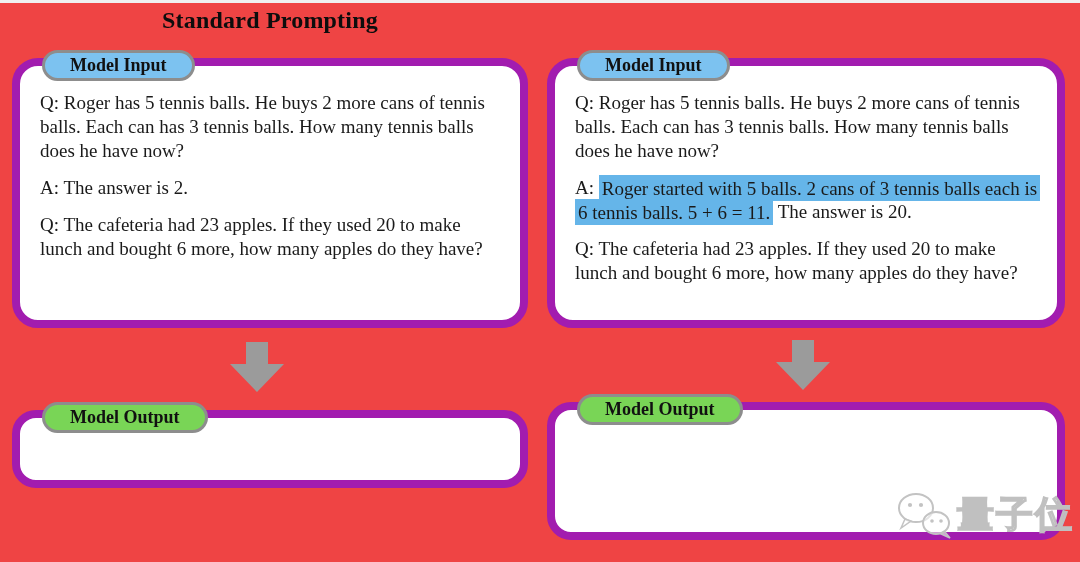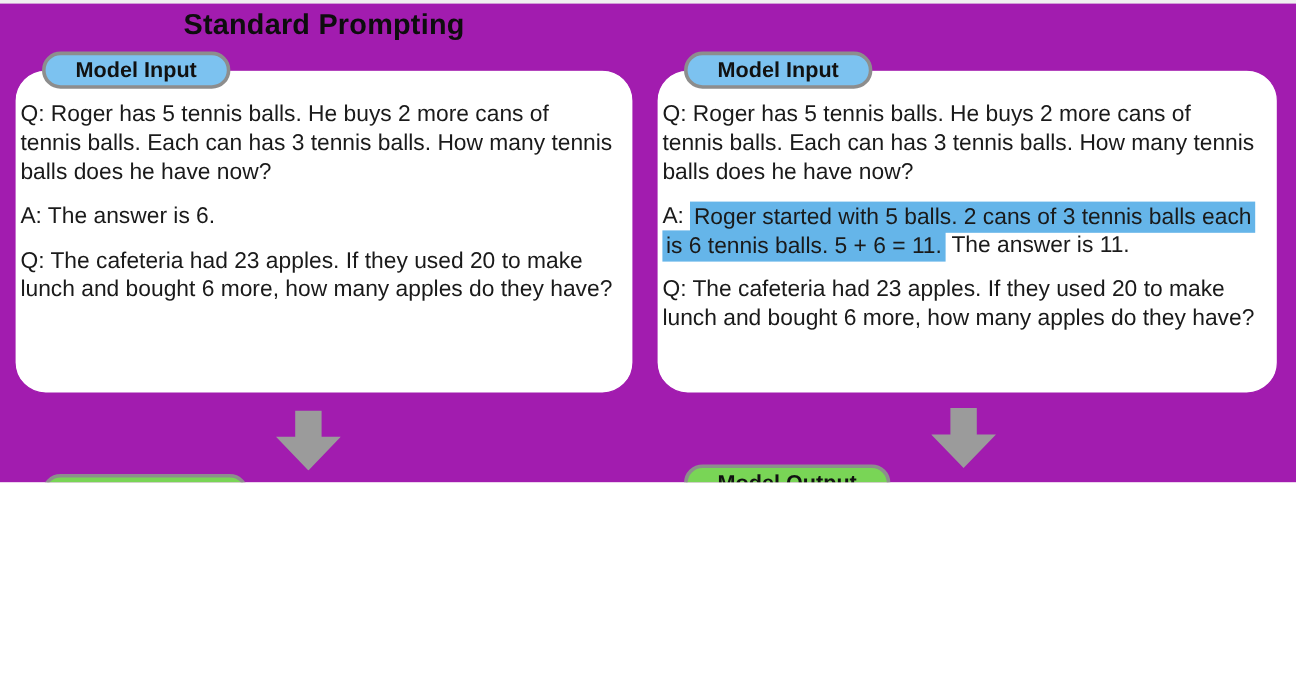--- a/index.html
+++ b/index.html
@@ -4,8 +4,8 @@
 <style>
   html,body{margin:0;padding:0;background:#ffffff;}
   .canvas{
-    position:relative; width:1080px; height:402px; background:#a21caf; overflow:hidden;
-    font-family:Liberation Sans, sans-serif; color:#1a1a1a;
+    position:relative; width:1080px; height:562px; background:#ef4444; overflow:hidden;
+    font-family:Liberation Serif, serif; color:#1a1a1a;
   }
   .top-strip{position:absolute;left:0;top:0;width:1080px;height:3px;background:#f0f0f0;}
   .panel-title{

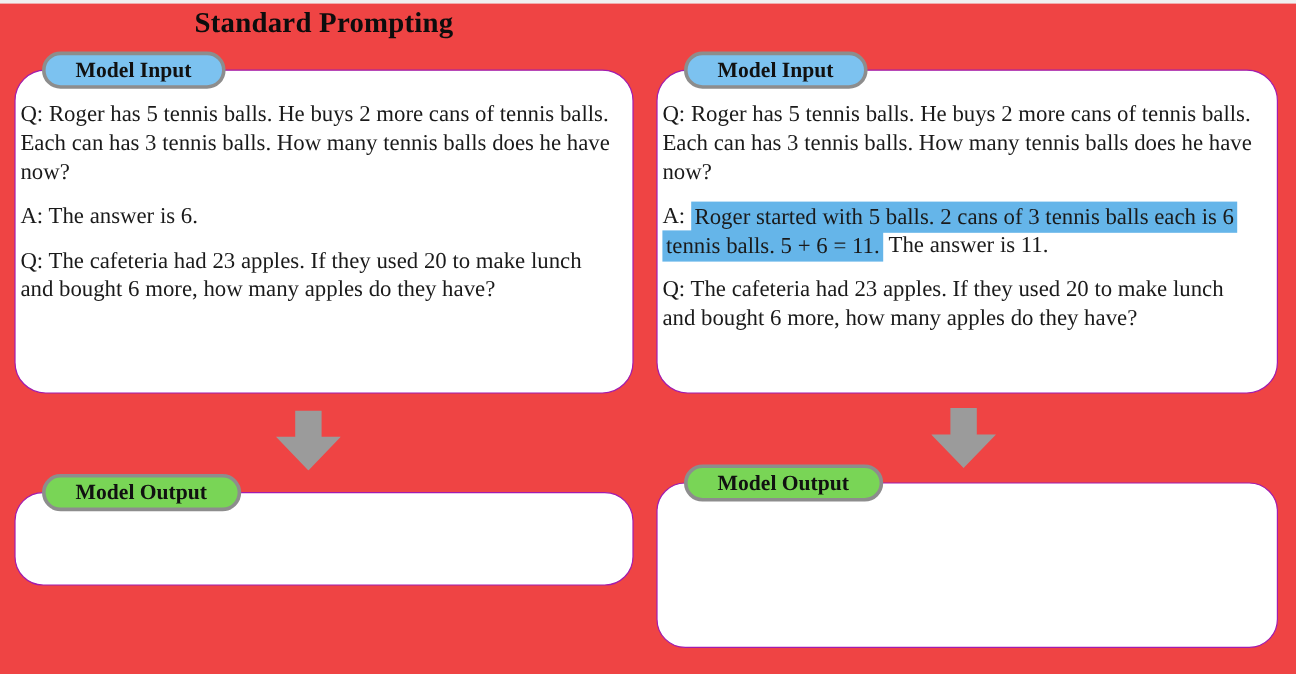--- a/index.html
+++ b/index.html
@@ -16,7 +16,7 @@
   #title-cot{left:548px; width:517px;}
 
   .box{
-    position:absolute; background:#fff; border:1px solid #a21caf; border-radius:26px;
+    position:absolute; background:#fff; border:8px solid #a21caf; border-radius:26px;
     box-sizing:border-box;
   }
   #std-input{left:12px;  top:58px;  width:516px; height:270px;}

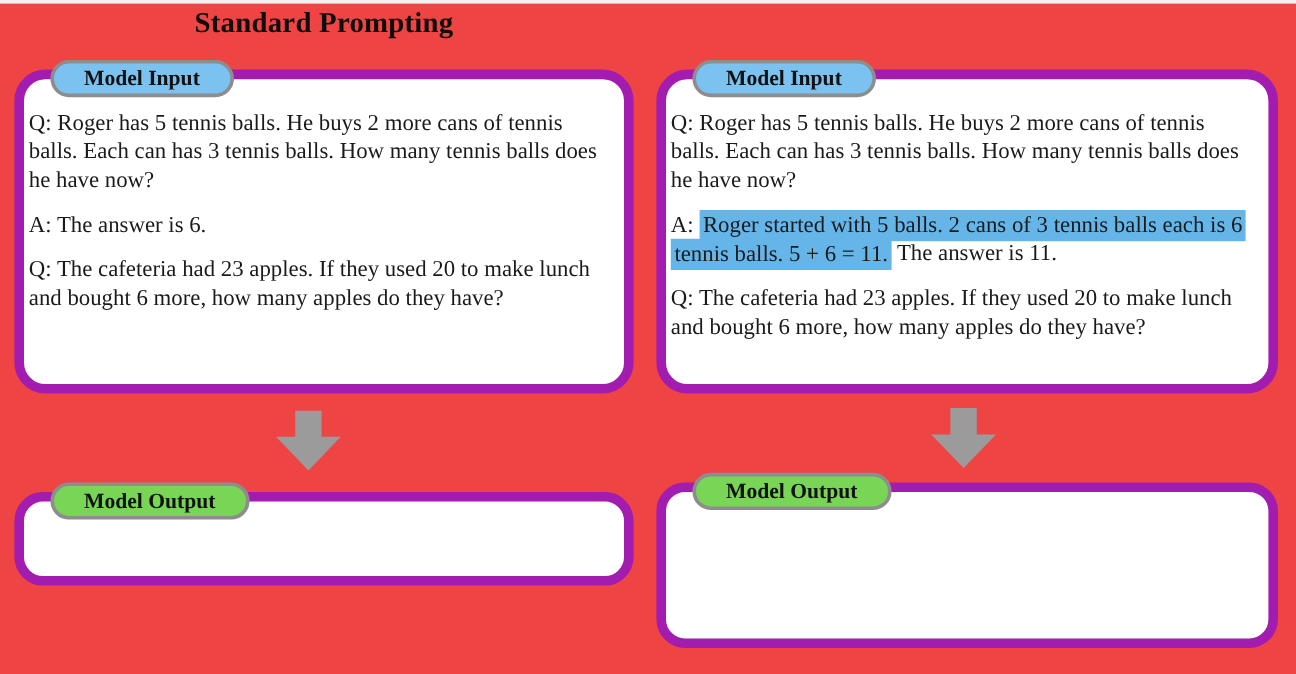--- a/index.html
+++ b/index.html
@@ -33,7 +33,7 @@
   .pill.green{background:#79d556;}
 
   .content{
-    position:relative; padding:25px 16px 0 4px; font-size:19px; line-height:24px;
+    position:relative; padding:25px 16px 0 20px; font-size:19px; line-height:24px;
   }
   .output-content{padding-top:27px;}
   .content p.para{margin:0 0 13px 0;}

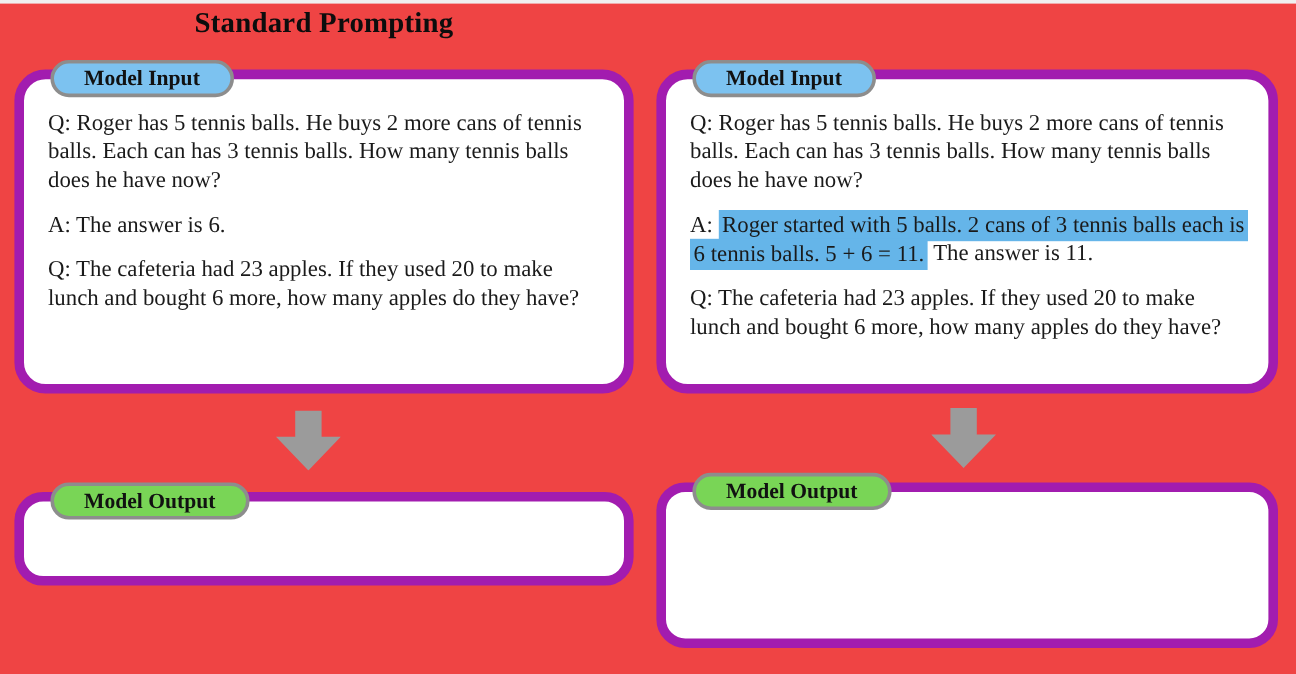--- a/index.html
+++ b/index.html
@@ -75,7 +75,7 @@
     <span class="pill blue">Model Input</span>
     <div class="content">
         <p class="para"><span>Q: Roger has 5 tennis balls. He buys 2 more cans of tennis balls. Each can has 3 tennis balls. How many tennis balls does he have now?</span></p>
-        <p class="para"><span>A: The answer is 6.</span></p>
+        <p class="para"><span>A: The answer is 2.</span></p>
         <p class="para"><span>Q: The cafeteria had 23 apples. If they used 20 to make lunch and bought 6 more, how many apples do they have?</span></p>
       </div>
   </div>

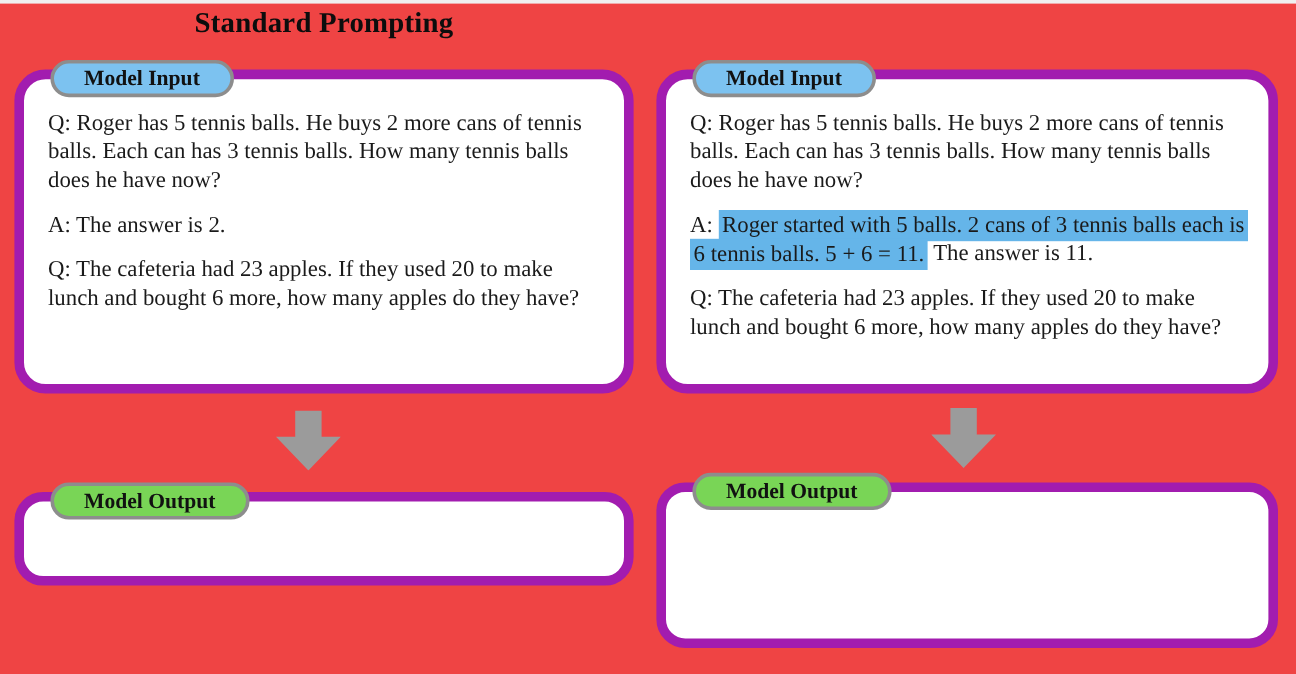--- a/index.html
+++ b/index.html
@@ -92,7 +92,7 @@
     <span class="pill blue">Model Input</span>
     <div class="content">
         <p class="para"><span>Q: Roger has 5 tennis balls. He buys 2 more cans of tennis balls. Each can has 3 tennis balls. How many tennis balls does he have now?</span></p>
-        <p class="para"><span>A: </span><span class="hl-blue">Roger started with 5 balls. 2 cans of 3 tennis balls each is 6 tennis balls. 5 + 6 = 11.</span><span> The answer is 11.</span></p>
+        <p class="para"><span>A: </span><span class="hl-blue">Roger started with 5 balls. 2 cans of 3 tennis balls each is 6 tennis balls. 5 + 6 = 11.</span><span> The answer is 20.</span></p>
         <p class="para"><span>Q: The cafeteria had 23 apples. If they used 20 to make lunch and bought 6 more, how many apples do they have?</span></p>
       </div>
   </div>

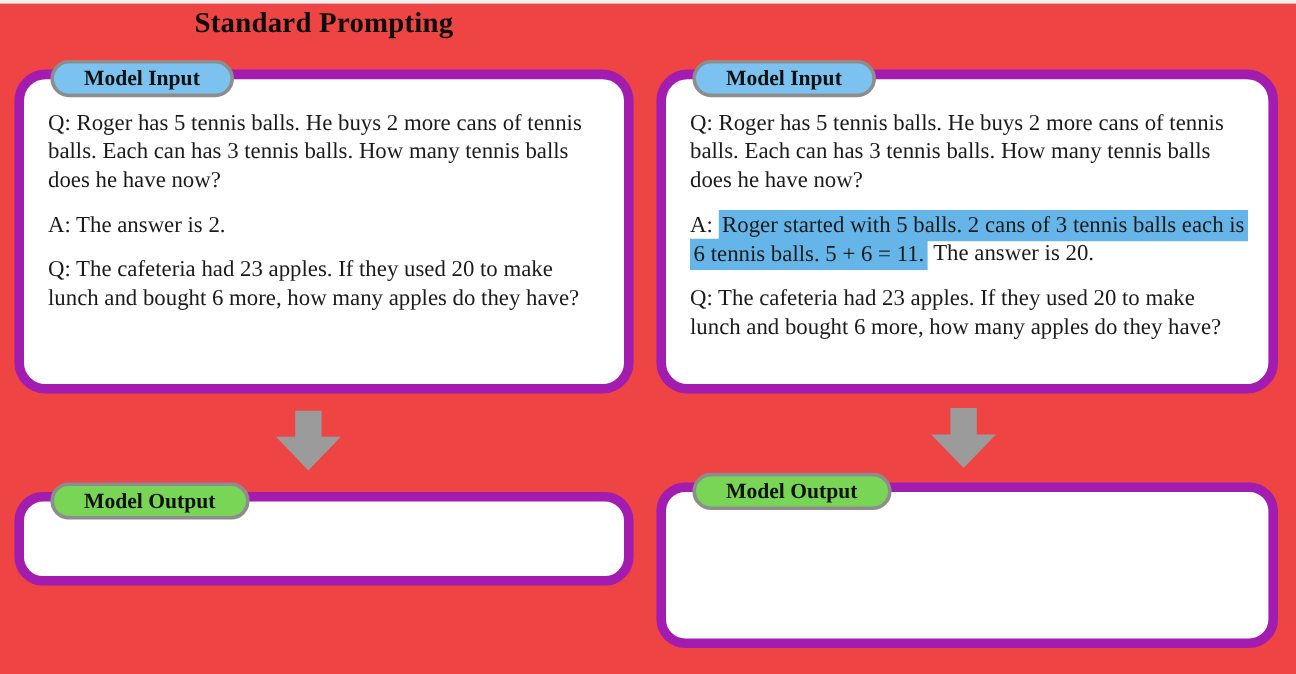--- a/index.html
+++ b/index.html
@@ -105,6 +105,19 @@
     <span class="pill green">Model Output</span>
   </div>
 
+  <div class="watermark">
+    <svg width="56" height="50" viewBox="0 0 56 50">
+      <ellipse cx="20" cy="18" rx="17" ry="14" fill="rgba(255,255,255,0.55)" stroke="#c3c3c3" stroke-width="2"></ellipse>
+      <path d="M9,29 L5,38 L15,31 Z" fill="rgba(255,255,255,0.55)" stroke="#c3c3c3" stroke-width="1.5"></path>
+      <circle cx="14" cy="15" r="2.1" fill="#c3c3c3"></circle>
+      <circle cx="25" cy="15" r="2.1" fill="#c3c3c3"></circle>
+      <ellipse cx="40" cy="33" rx="13" ry="11" fill="rgba(255,255,255,0.55)" stroke="#c3c3c3" stroke-width="2"></ellipse>
+      <circle cx="36" cy="31" r="1.8" fill="#c3c3c3"></circle>
+      <circle cx="45" cy="31" r="1.8" fill="#c3c3c3"></circle>
+      <path d="M49,42 L54,48 L45,44 Z" fill="rgba(255,255,255,0.55)" stroke="#c3c3c3" stroke-width="1.5"></path>
+    </svg>
+    <span class="watermark-text">量子位</span>
+  </div>
 </div>
 
 </body></html>

